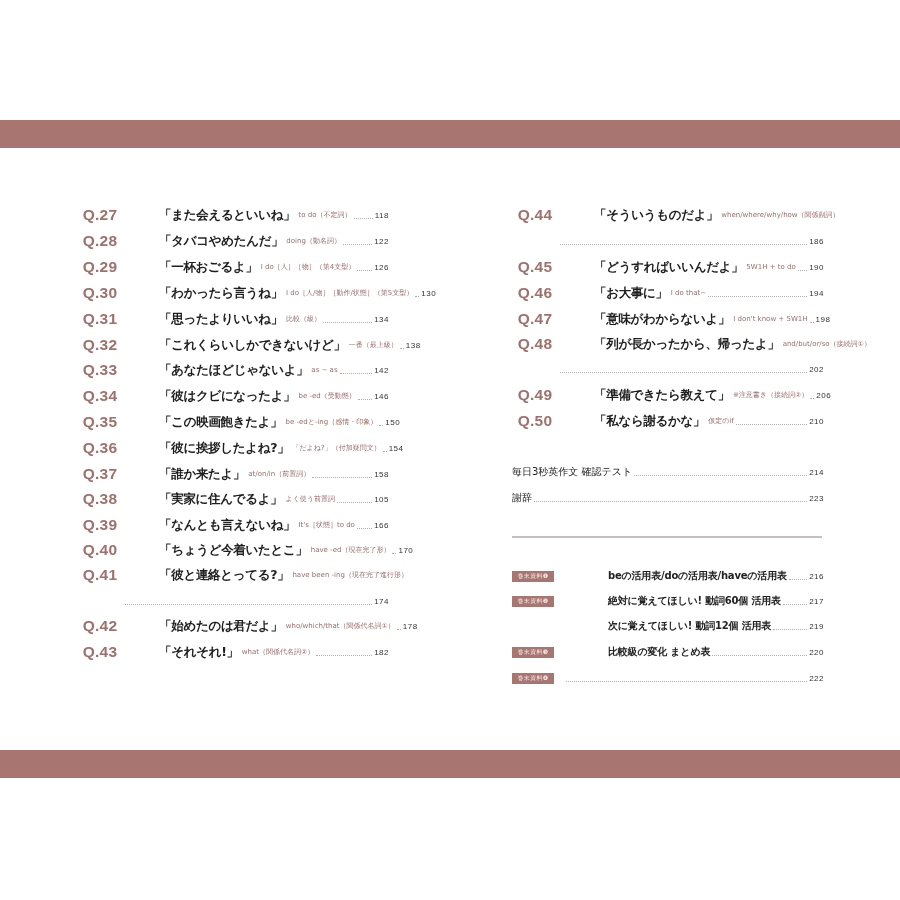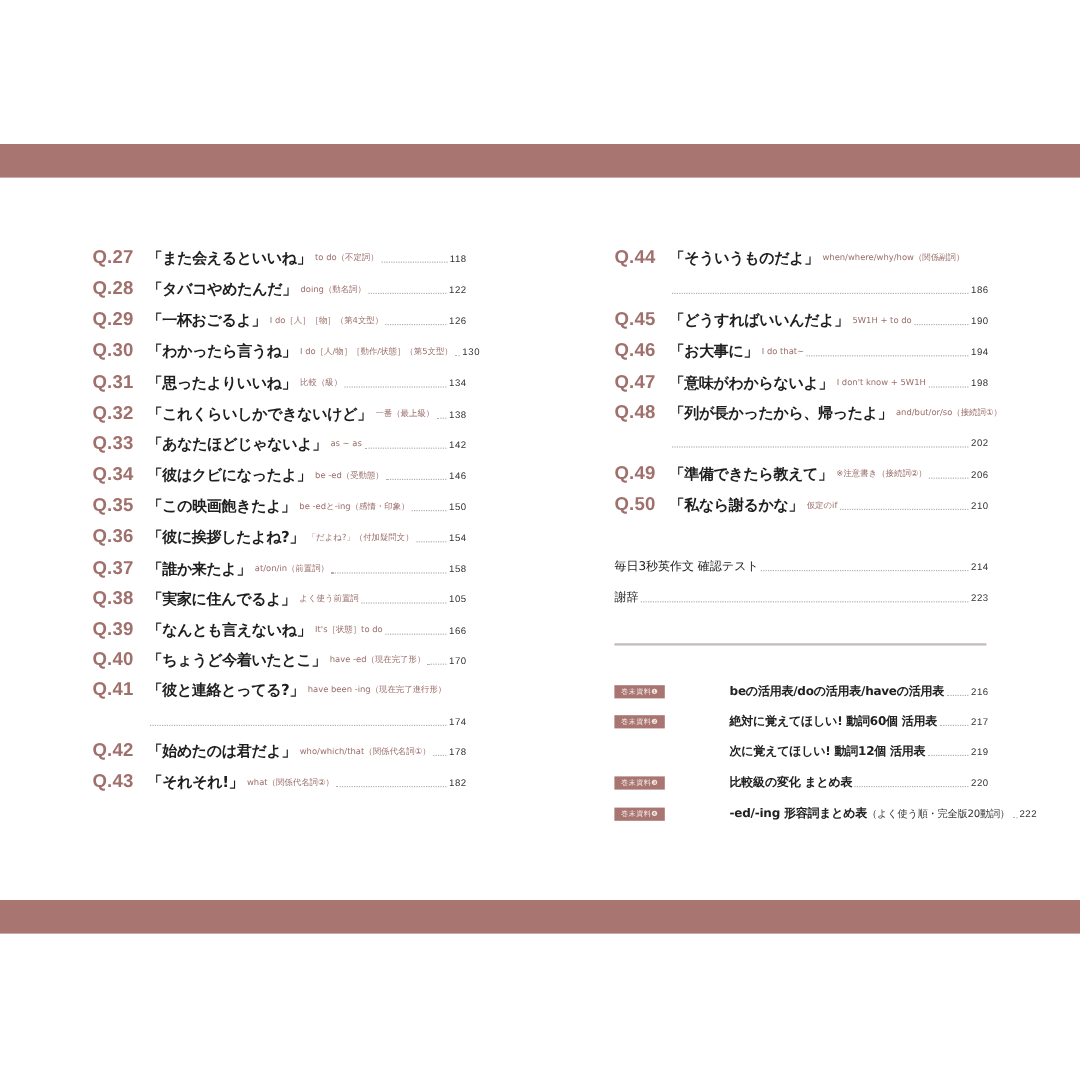--- a/index.html
+++ b/index.html
@@ -11,7 +11,7 @@
   .col { position:absolute; top:0; width:312px; }
   .col.left { left:77px; }
   .col.right { left:512px; }
-  .row { position:absolute; left:0; width:312px; height:20px; display:flex; align-items:center; white-space:nowrap; }
+  .row { position:absolute; left:0; width:312px; height:20px; display:flex; align-items:center; white-space:nowrap;text-align:center; }
   .qnum { color:#a0706c; font-family:"Liberation Sans", sans-serif; font-weight:bold; font-size:15.5px;
           letter-spacing:0.2px; width:46px; flex:none; }
   .title { font-weight:bold; font-size:12.5px; color:#1e1e1e; flex:none; letter-spacing:-0.3px; }

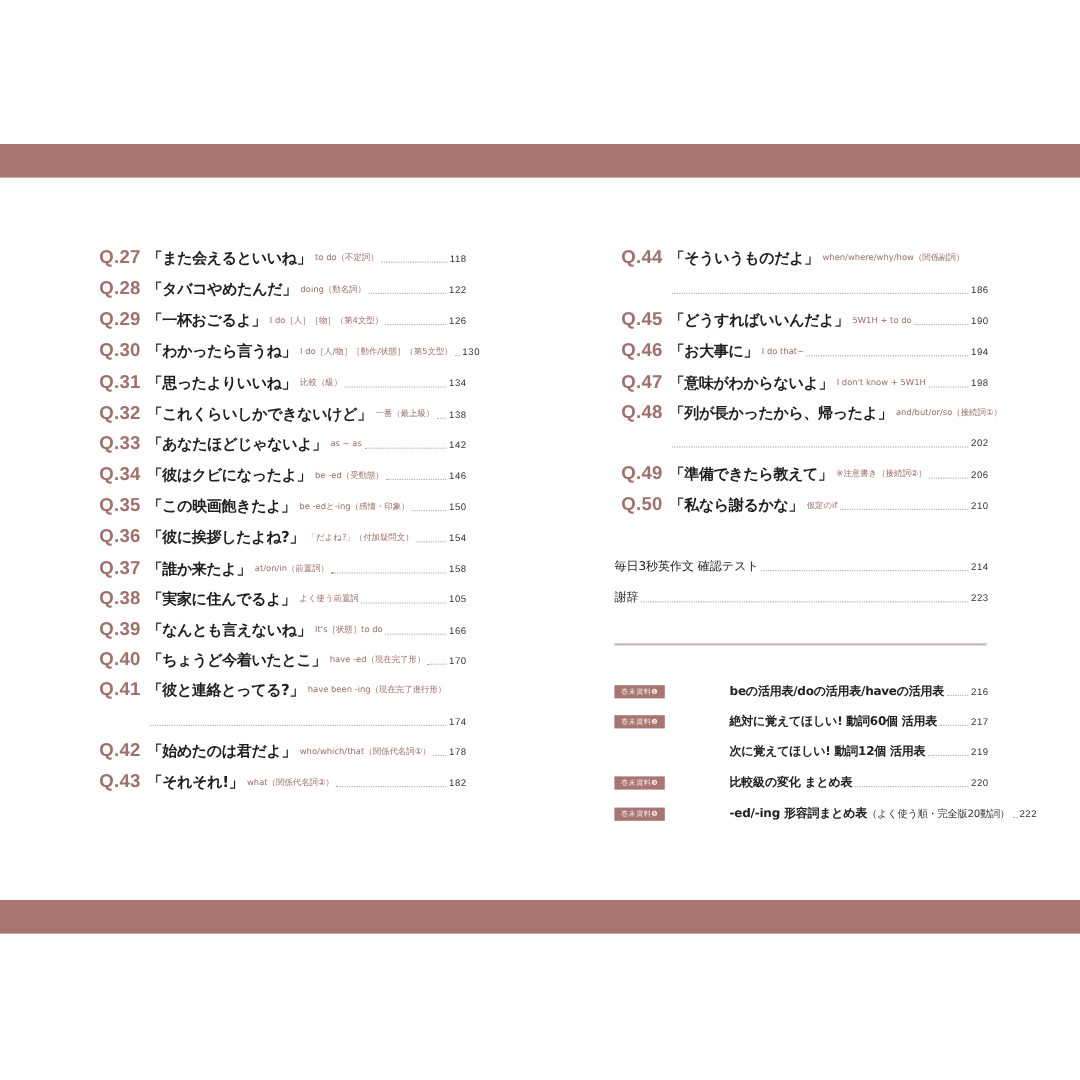--- a/index.html
+++ b/index.html
@@ -14,7 +14,7 @@
   .row { position:absolute; left:0; width:312px; height:20px; display:flex; align-items:center; white-space:nowrap;text-align:center; }
   .qnum { color:#a0706c; font-family:"Liberation Sans", sans-serif; font-weight:bold; font-size:15.5px;
           letter-spacing:0.2px; width:46px; flex:none; }
-  .title { font-weight:bold; font-size:12.5px; color:#1e1e1e; flex:none; letter-spacing:-0.3px; }
+  .title { font-weight:bold; font-size:12.5px; color:#1e1e1e; flex:none; letter-spacing:-0.3px;margin-left:36px; }
   .sub { font-size:7px; color:#9a6d69; margin-left:3px; flex:none; }
   .dots { flex:1; border-bottom:1px dotted #b8aeac; height:0; margin:0 2px; transform:translateY(3px); min-width:4px; }
   .page { font-size:8px; color:#333; flex:none; letter-spacing:0.5px; font-family:"Liberation Sans", sans-serif; }

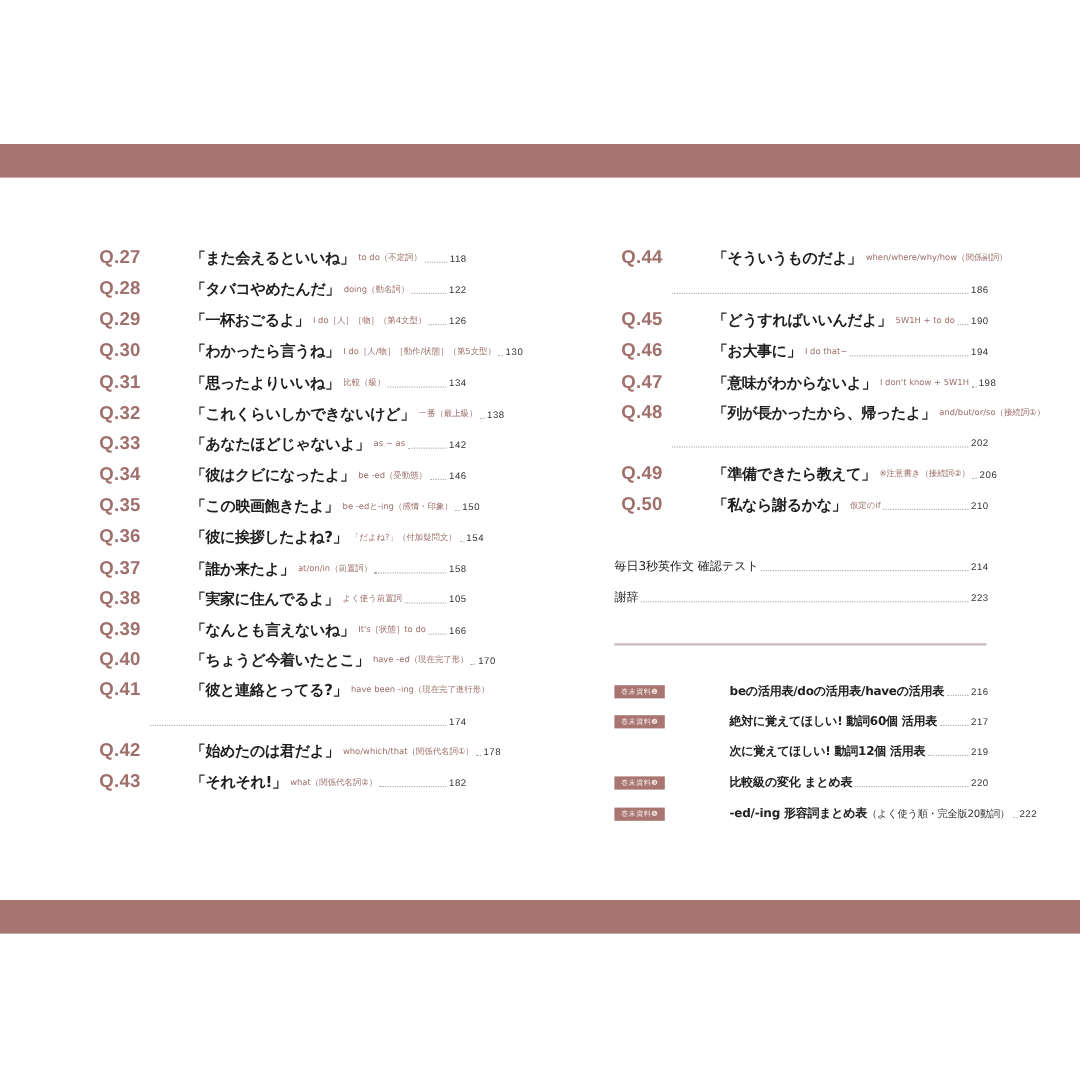--- a/index.html
+++ b/index.html
@@ -249,7 +249,6 @@
   </div>
   <div class="row" style="top:668px">
     <span class="badge">巻末資料❹</span>
-    <span class="appx"><span>-ed/-ing 形容詞まとめ表</span><span class="appx-sub">（よく使う順・完全版20動詞）</span></span>
     <span class="dots"></span>
     <span class="page">222</span>
   </div>

